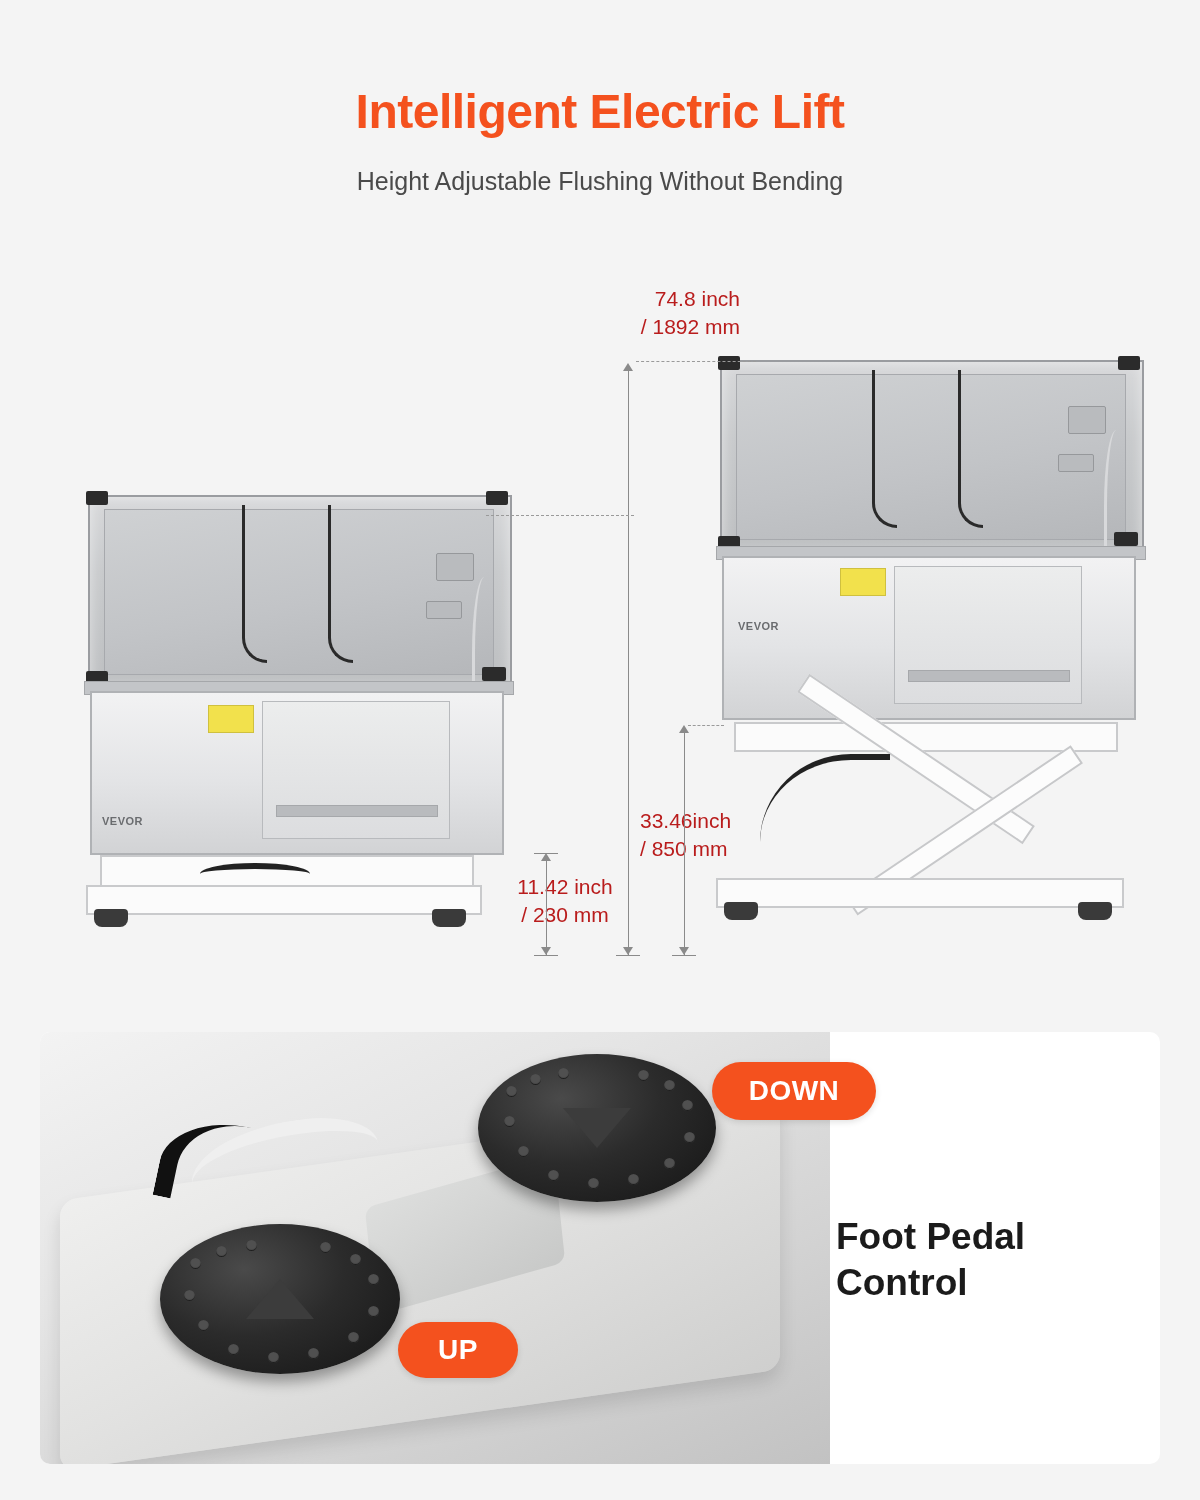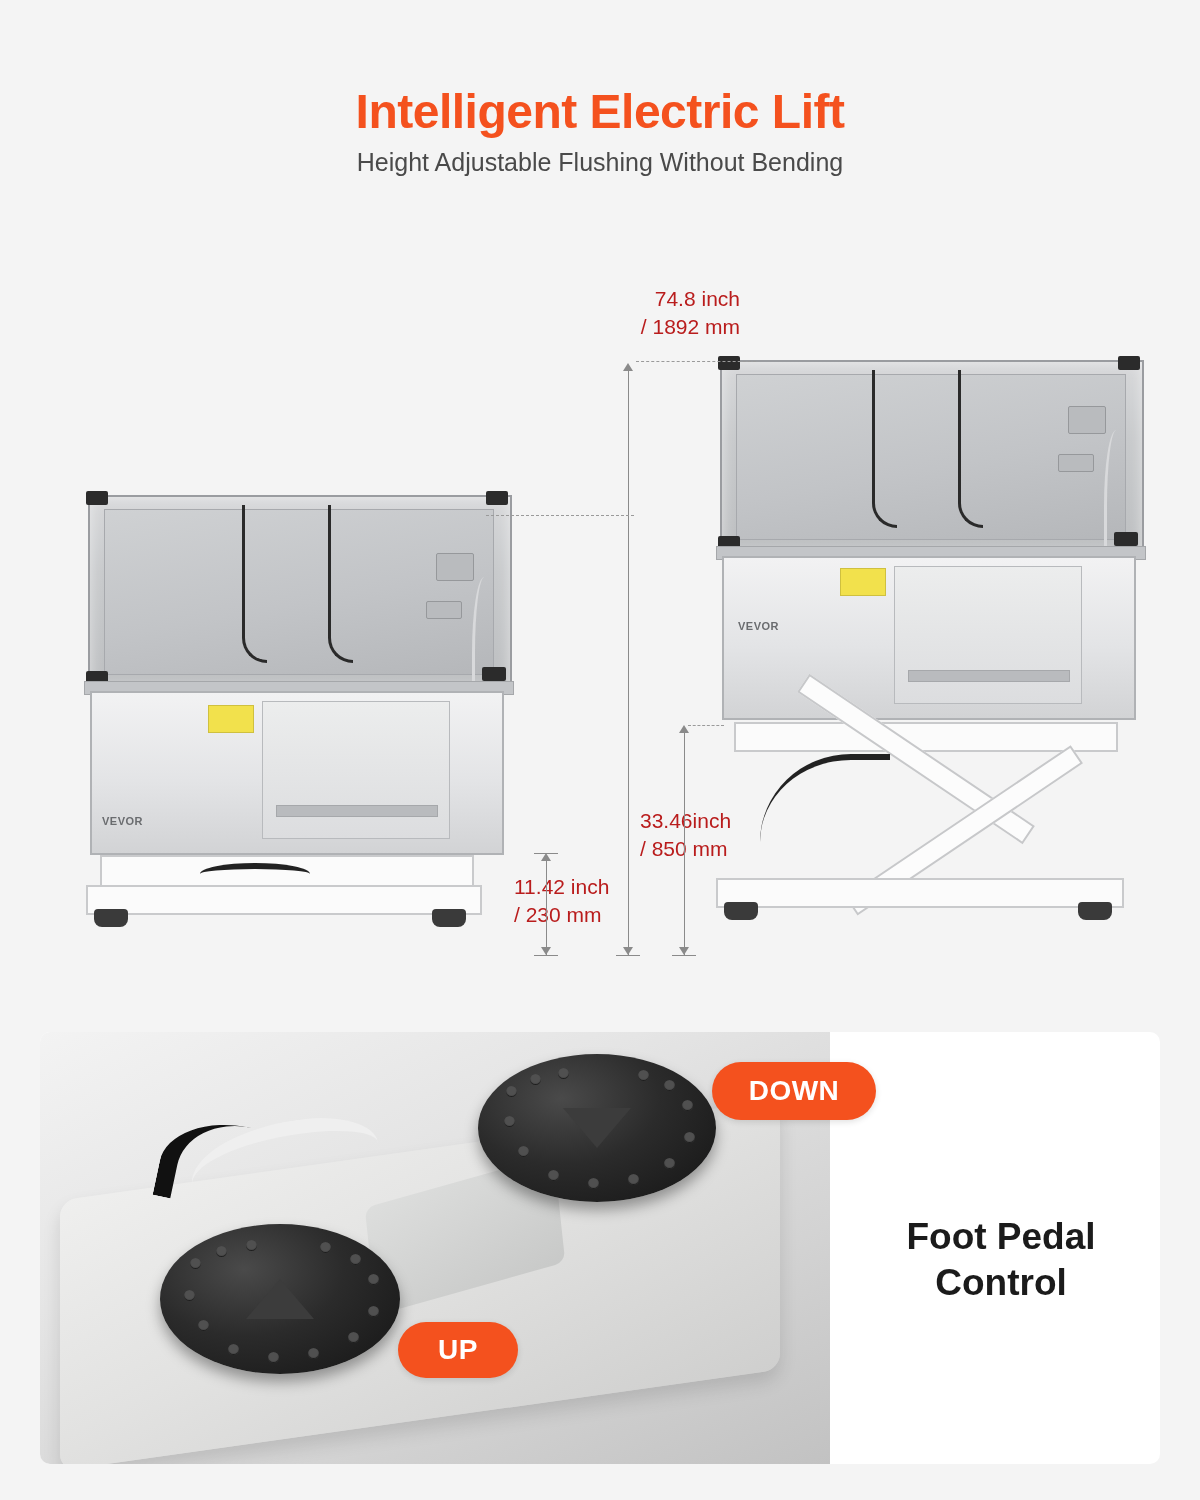--- a/index.html
+++ b/index.html
@@ -19,7 +19,7 @@
     line-height:1.1;margin:0;
   }
   .subtitle{
-    margin-top:9px;font-size:25px;color:#4a4a4a;font-weight:400;
+    margin-top:28px;font-size:25px;color:#4a4a4a;font-weight:400;
   }
 
   

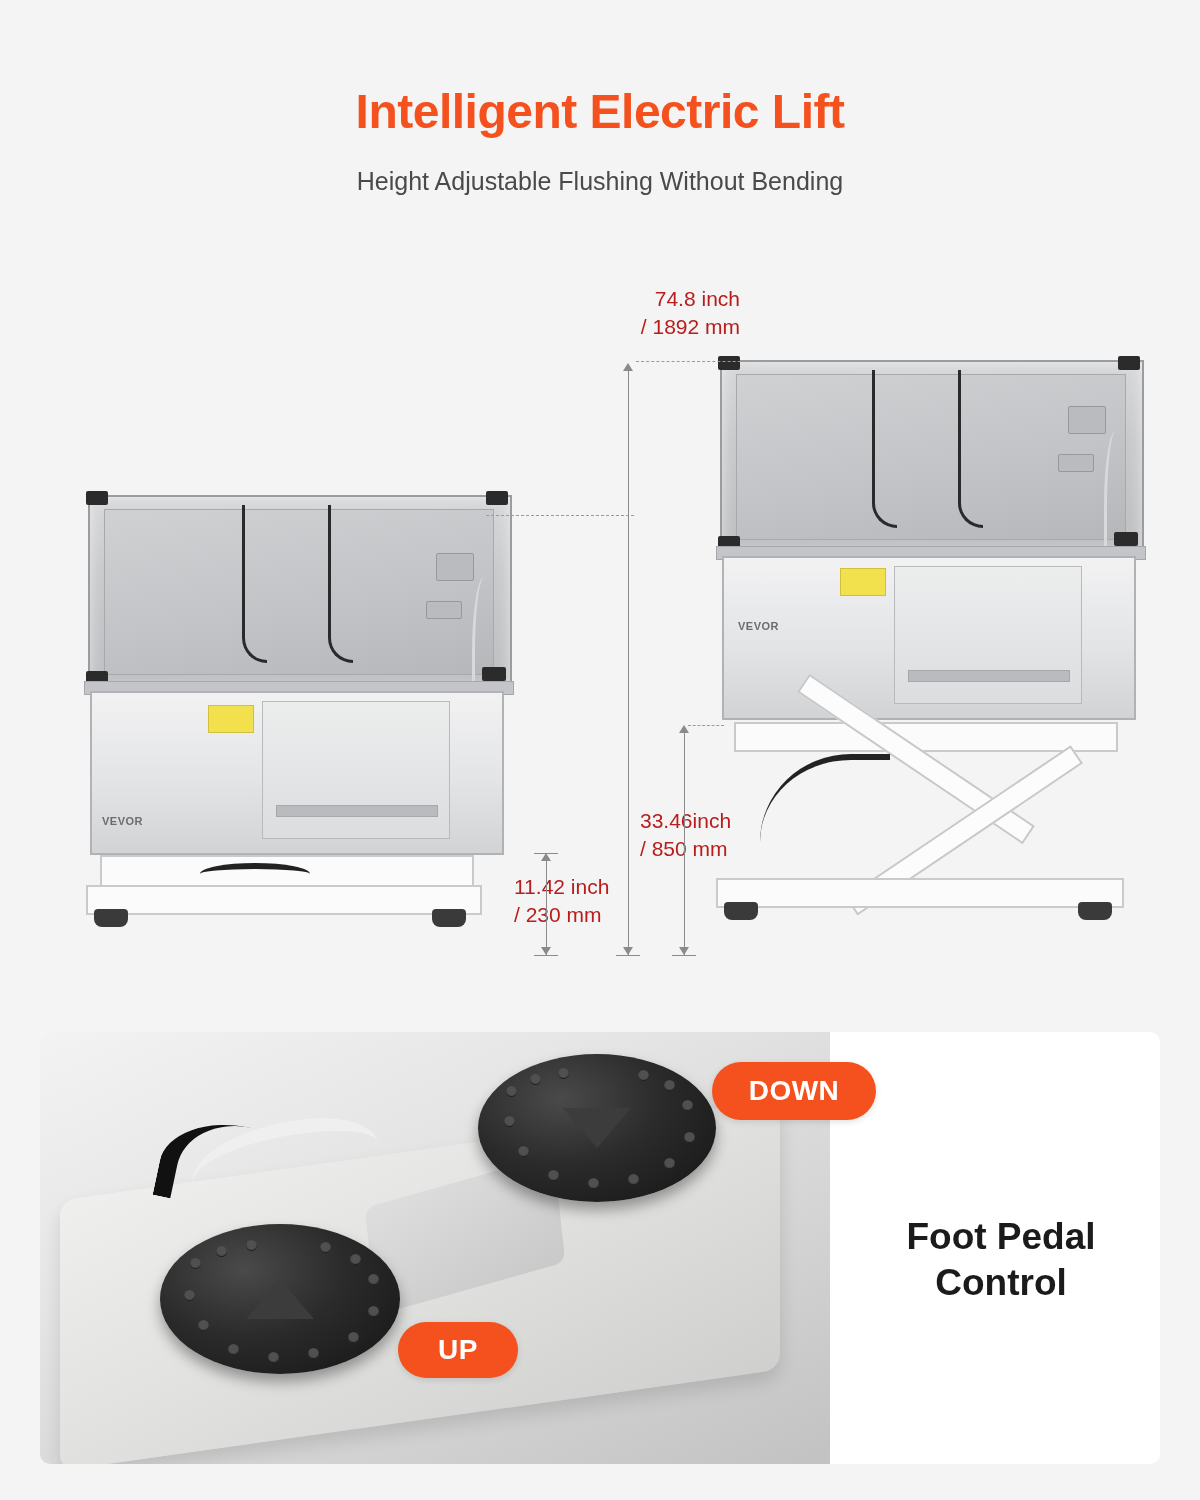--- a/index.html
+++ b/index.html
@@ -244,7 +244,7 @@
     <div class="cap" style="left:672px;top:700px;width:24px;"></div>
     <div class="dash" style="left:688px;top:470px;width:36px;"></div>
 
-    <div class="dim" style="left:514px;top:618px;width:190px;">
+    <div class="dim" style="left:470px;top:618px;width:190px;text-align:center;">
       <span>11.42 inch</span><br>
       <span>/ 230 mm</span>
     </div>

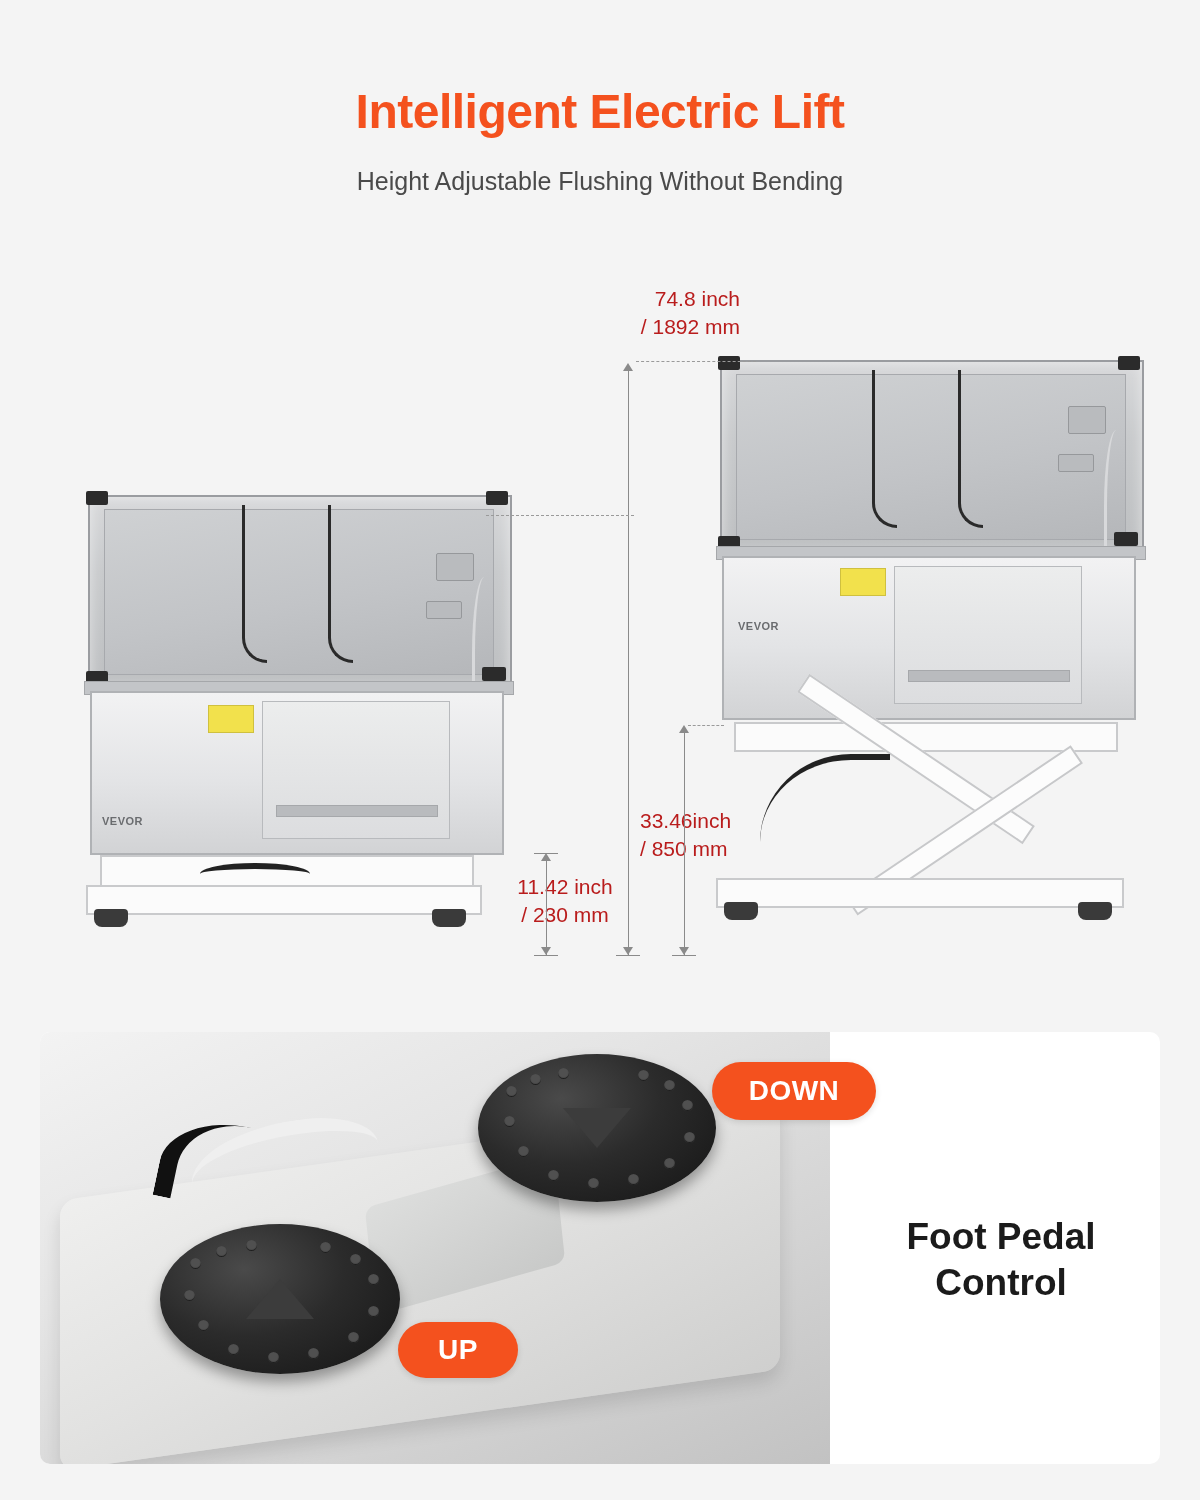--- a/index.html
+++ b/index.html
@@ -138,7 +138,7 @@
   .badge-up{left:398px;top:1322px;width:120px;height:56px;font-size:28px;}
 
   .photo-caption{
-    position:absolute;left:836px;top:1214px;width:330px;text-align:center;
+    position:absolute;left:836px;top:1214px;width:330px;
     font-size:37px;font-weight:bold;color:#1b1b1b;line-height:1.25;
   }
 </style>

